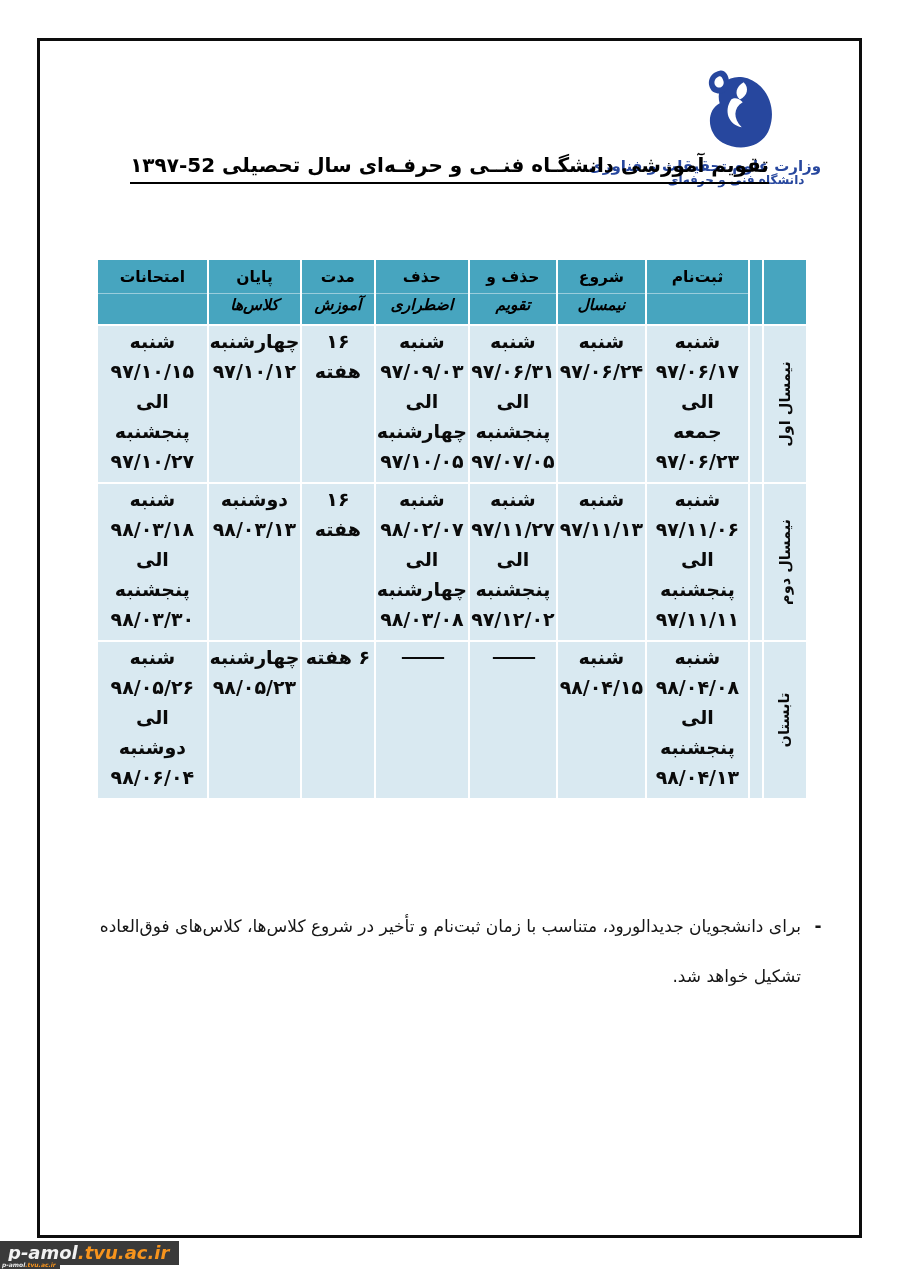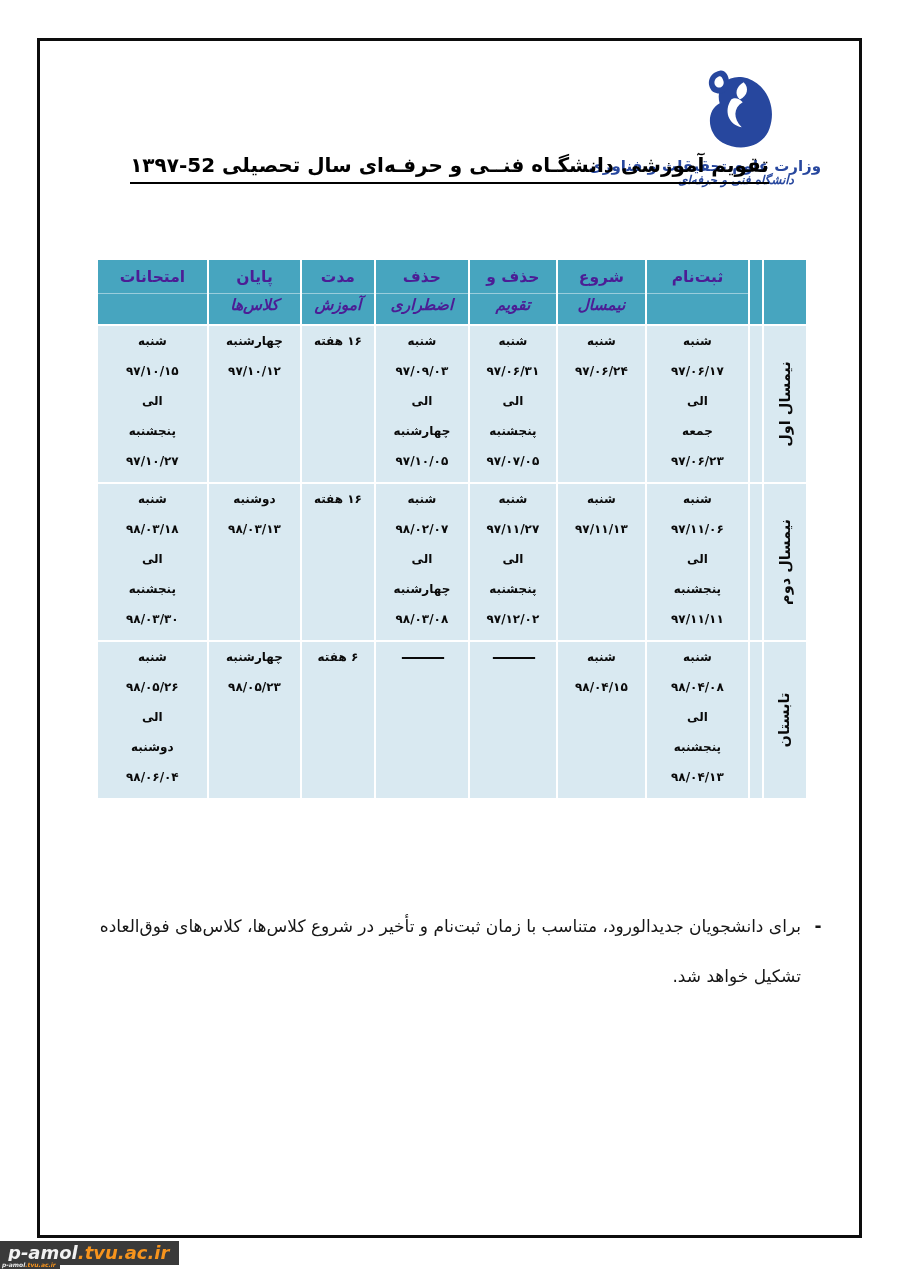--- a/index.html
+++ b/index.html
@@ -22,7 +22,7 @@
   .logo-wrap{position:absolute;top:22px;right:38px;width:170px;text-align:center;}
   .logo-wrap svg{width:96px;height:96px;display:block;margin:0 auto;}
   .logo-org{direction:rtl;color:var(--logo-blue);font-size:15px;font-weight:bold;line-height:14px;white-space:nowrap;}
-  .logo-org.l2{font-size:12px;font-style:italic;}
+  .logo-org.l2{font-size:12px;}
 
   
   .title-row{position:absolute;top:112px;left:0;width:100%;text-align:center;direction:rtl;}

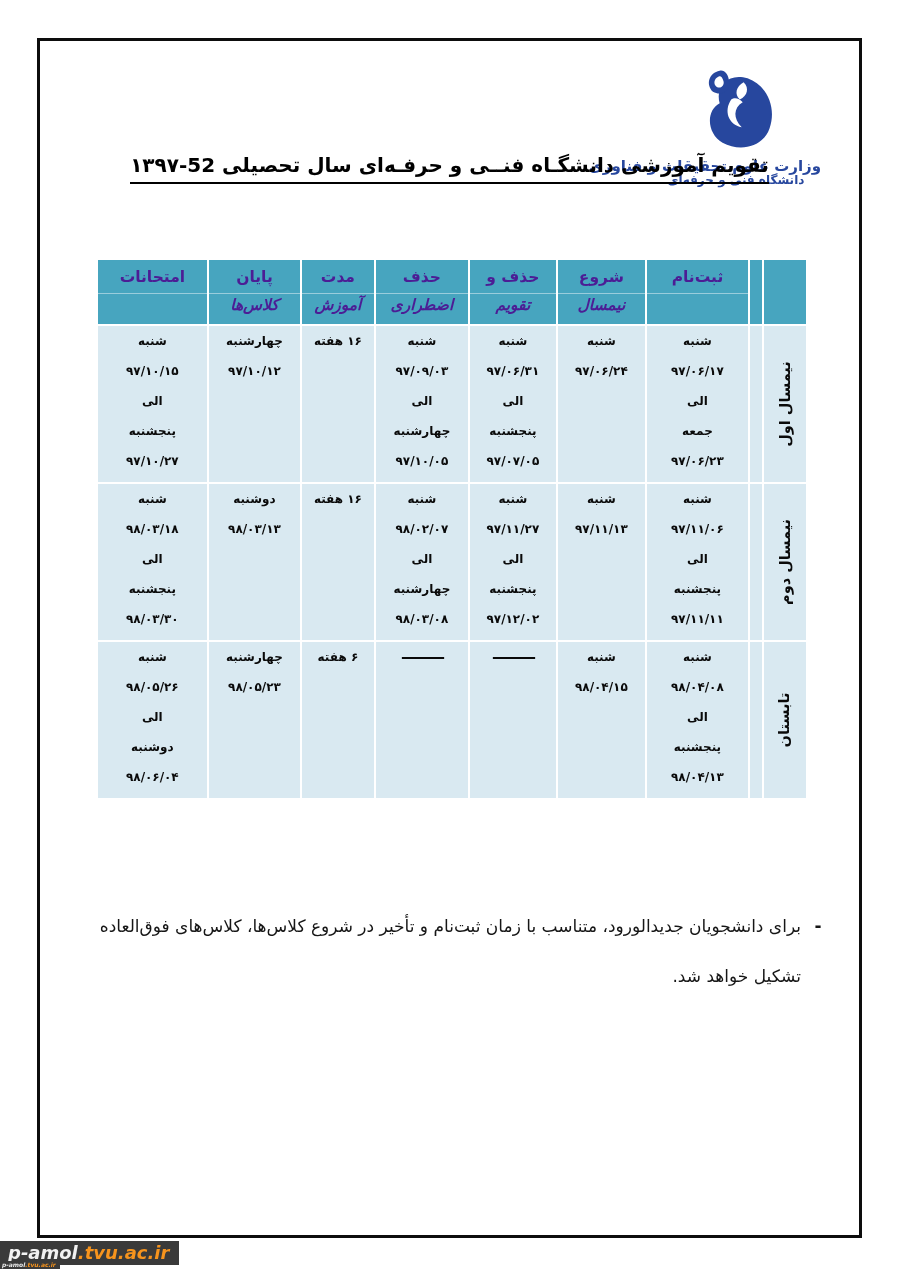--- a/index.html
+++ b/index.html
@@ -39,7 +39,7 @@
   }
   table.calendar td,table.calendar th{padding:0;vertical-align:top;}
   th.hdr{
-    background:var(--header-teal);height:64px;font-weight:bold;color:#4c1d95;
+    background:var(--header-teal);height:64px;font-weight:bold;color:#000000;
     font-size:15.5px;
   }
   th.hdr .hl1{height:33px;display:flex;align-items:center;justify-content:center;}

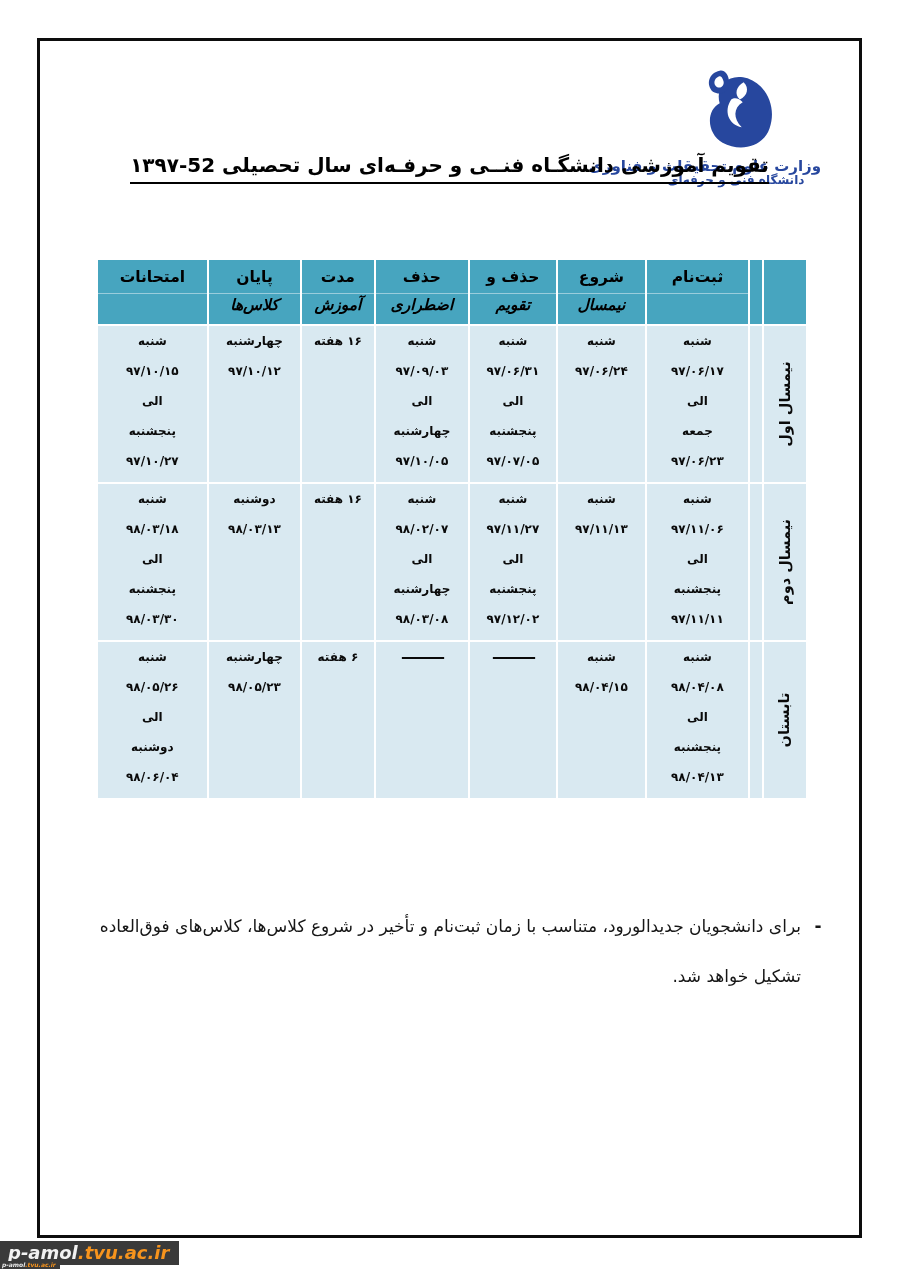--- a/index.html
+++ b/index.html
@@ -47,7 +47,7 @@
     border-top:1px solid rgba(255,255,255,.45);padding-top:2px;font-style:italic;}
   td.cell{
     background:var(--cell-blue);height:156px;text-align:center;
-    font-size:12px;font-weight:bold;color:#0a0a0a;line-height:30px;
+    font-size:19px;font-weight:bold;color:#0a0a0a;line-height:30px;
     white-space:pre-line;padding-top:7px;
   }
   td.cell.dash{letter-spacing:-2px;font-size:16px;}

